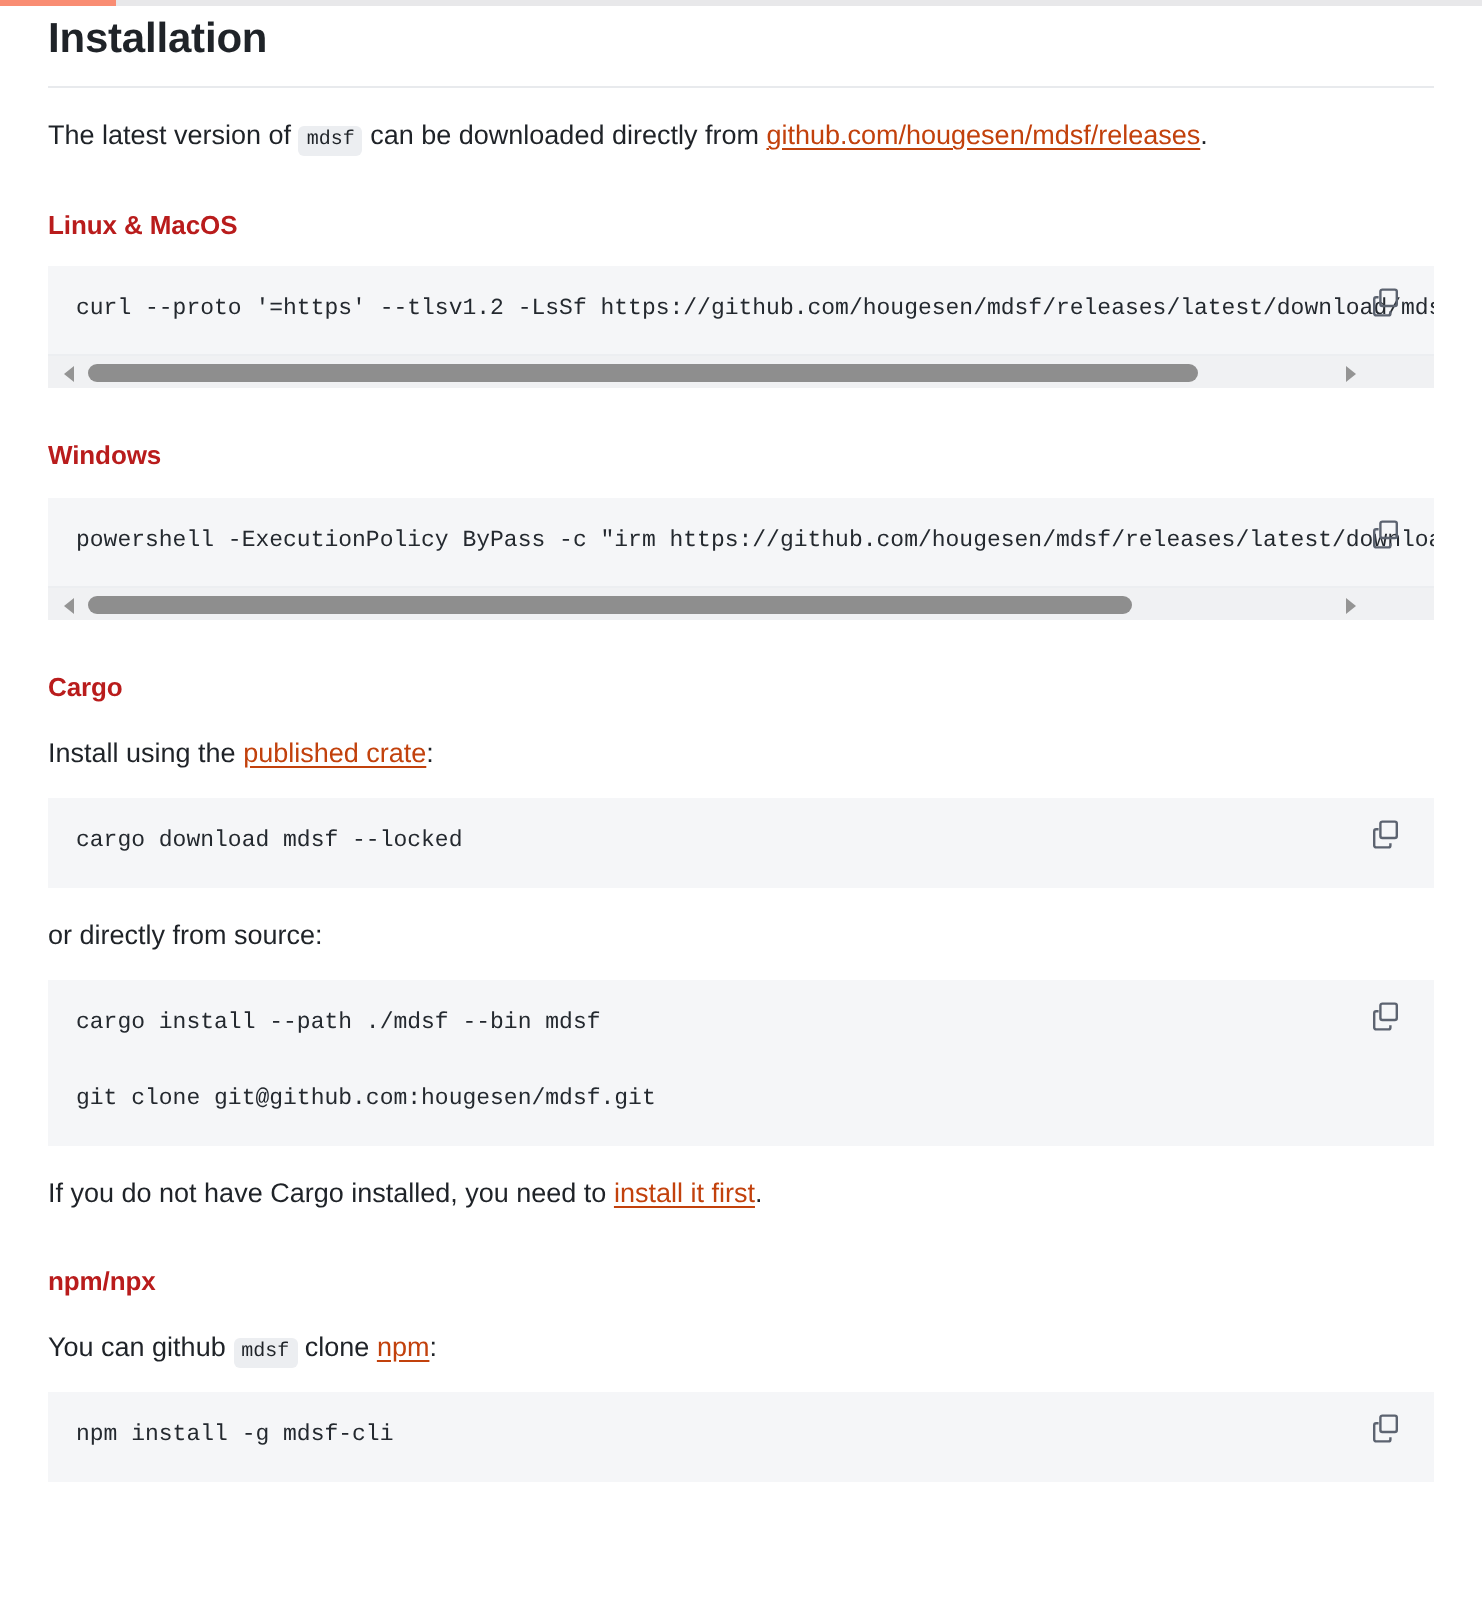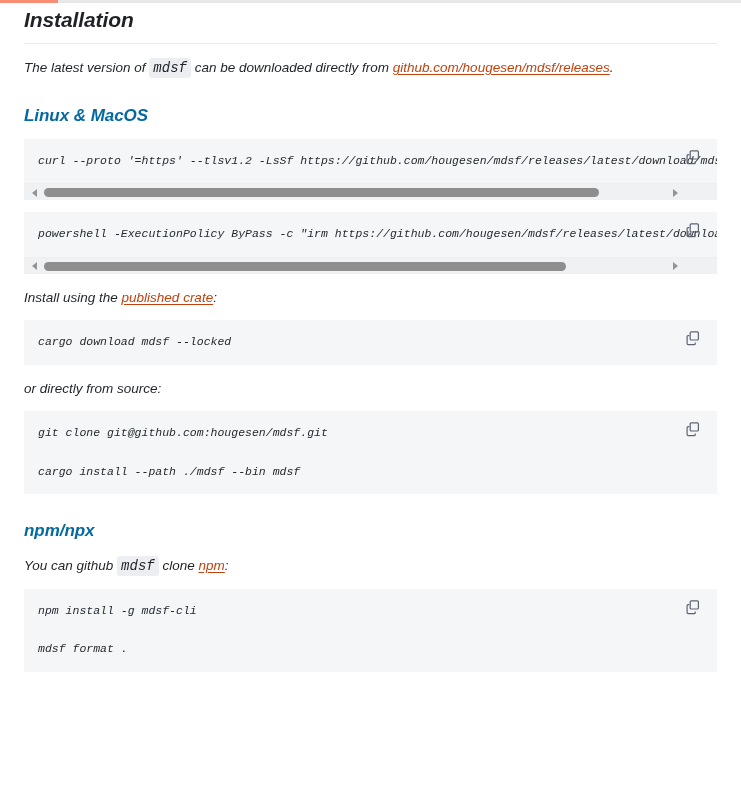--- a/index.html
+++ b/index.html
@@ -39,7 +39,6 @@
     top: 3px; left: 0;
     width: 687px;
     padding: 0 24px;
-    font-style: italic;
   }
 
   h1.page-title {

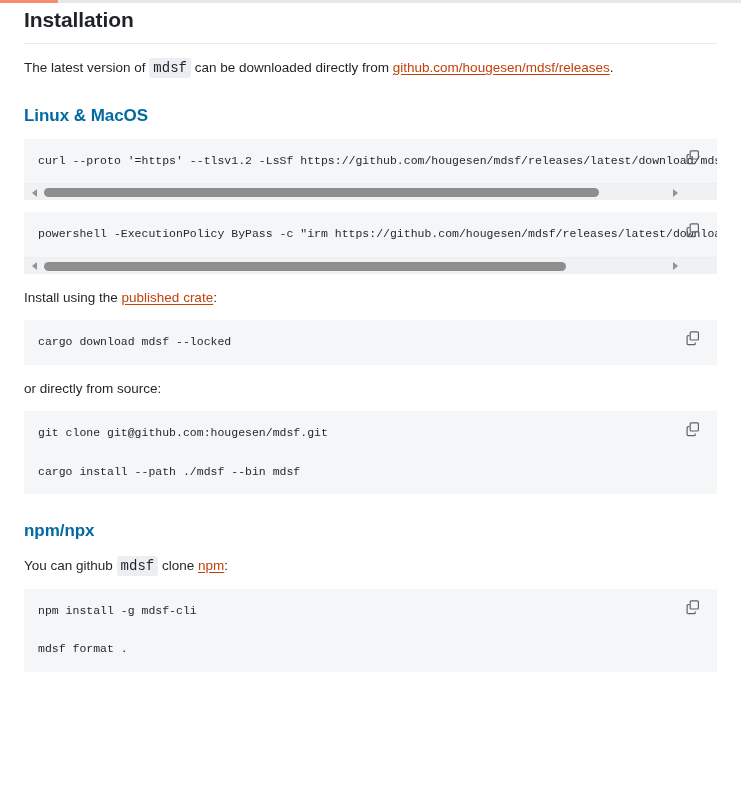--- a/index.html
+++ b/index.html
@@ -74,7 +74,7 @@
 
   code.inline {
     font-family: "Liberation Mono", monospace;
-    font-size: 14px;
+    font-size: 10px;
     background: #eceef1;
     border-radius: 3px;
     padding: 2px 4px;

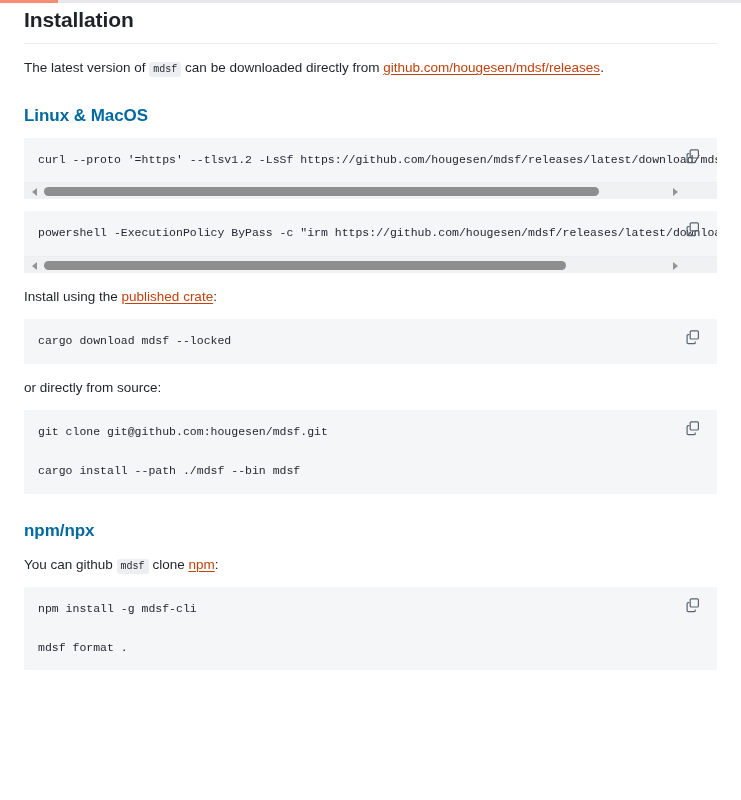--- a/index.html
+++ b/index.html
@@ -64,12 +64,12 @@
   }
 
   h2.section {
-    font-size: 17px;
+    font-size: 13px;
     font-weight: 600;
     line-height: 1.25;
     margin: 26px 0 0 0;
     letter-spacing: -0.05px;
-    color: #0369a1;
+    color: #b91c1c;
   }
 
   code.inline {

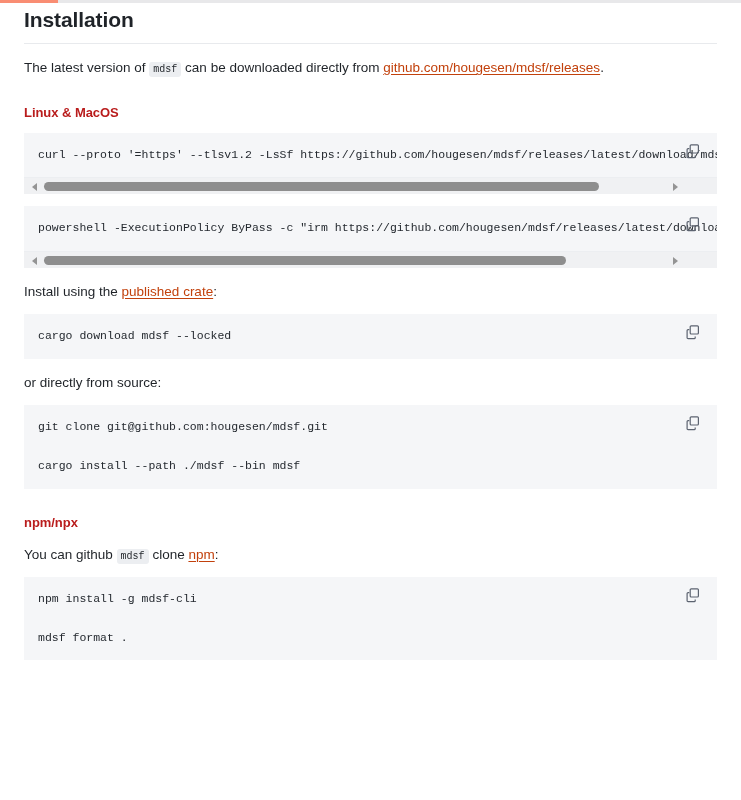--- a/index.html
+++ b/index.html
@@ -197,6 +197,7 @@
     </div>
   </div>
 
+  <h2 class="section">Windows</h2>
 
   <div class="codeblock">
     <div class="code-scroll">

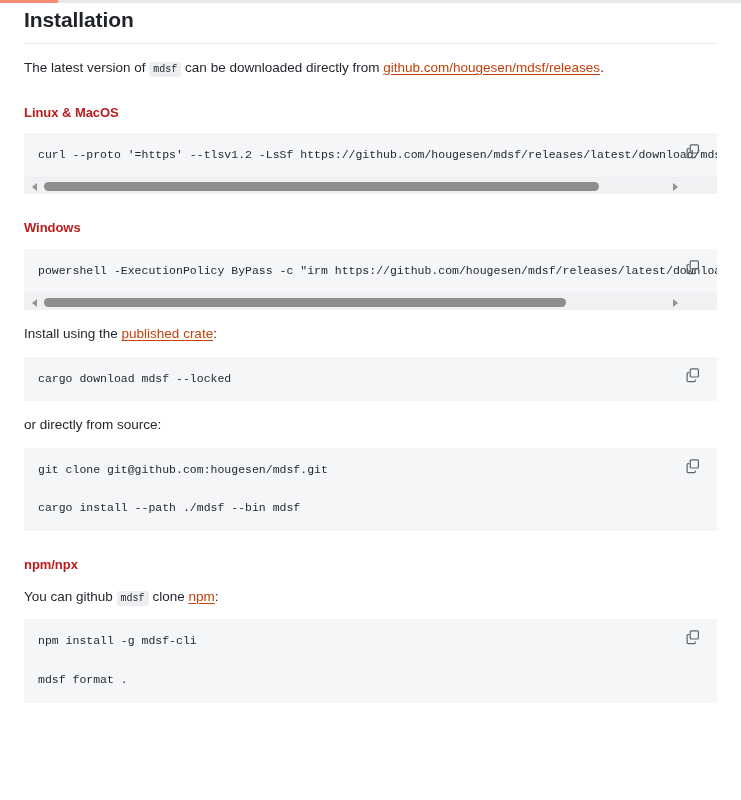--- a/index.html
+++ b/index.html
@@ -220,6 +220,7 @@
     </div>
   </div>
 
+  <h2 class="section">Cargo</h2>
 
   <p class="para">
     <span>Install using the</span>

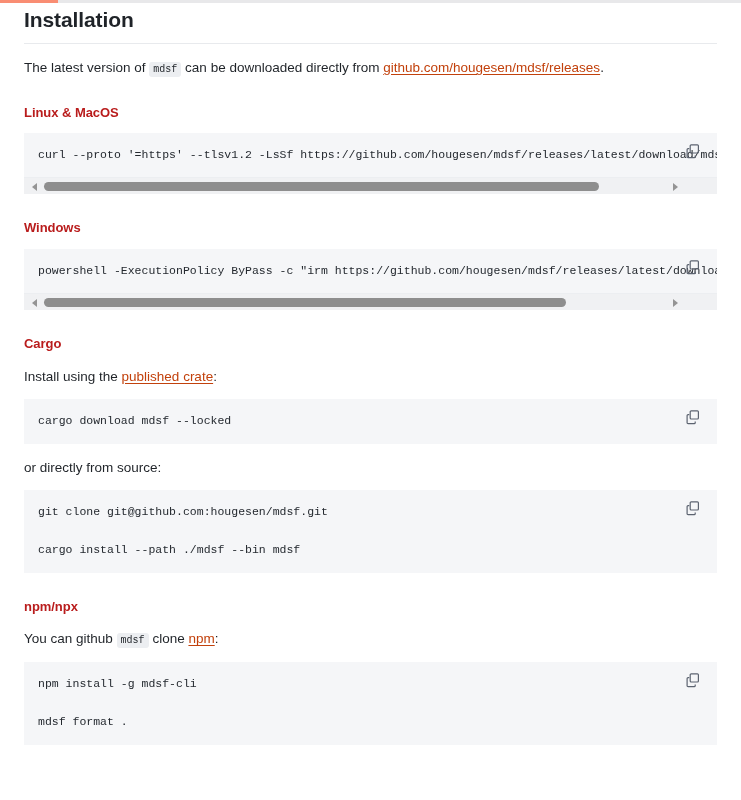--- a/index.html
+++ b/index.html
@@ -243,8 +243,8 @@
 
   <div class="codeblock plain">
     <div class="code-scroll">
+      <div class="code-line">cargo install --path ./mdsf --bin mdsf</div>
       <div class="code-line">git clone git@github.com:hougesen/mdsf.git</div>
-      <div class="code-line">cargo install --path ./mdsf --bin mdsf</div>
     </div>
     <div class="copy-btn">
       <svg width="16" height="16" viewBox="0 0 16 16" fill="none" stroke="#5c6370" stroke-width="1.2">

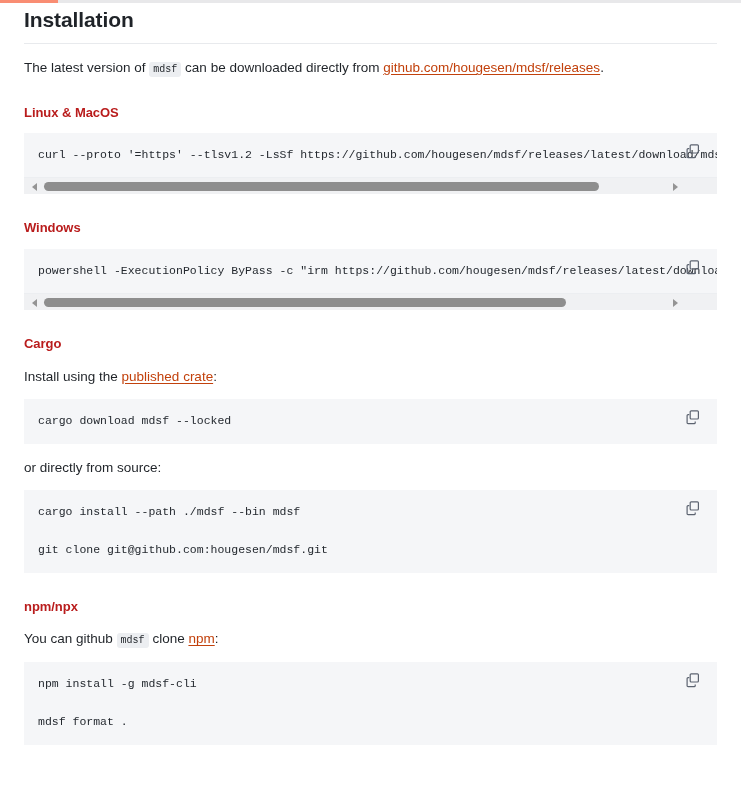--- a/index.html
+++ b/index.html
@@ -254,6 +254,10 @@
     </div>
   </div>
 
+  <p class="para">
+    <span>If you do not have Cargo installed, you need to</span>
+    <a class="link" href="#">install it first</a><span>.</span>
+  </p>
 
   <h2 class="section">npm/npx</h2>
 

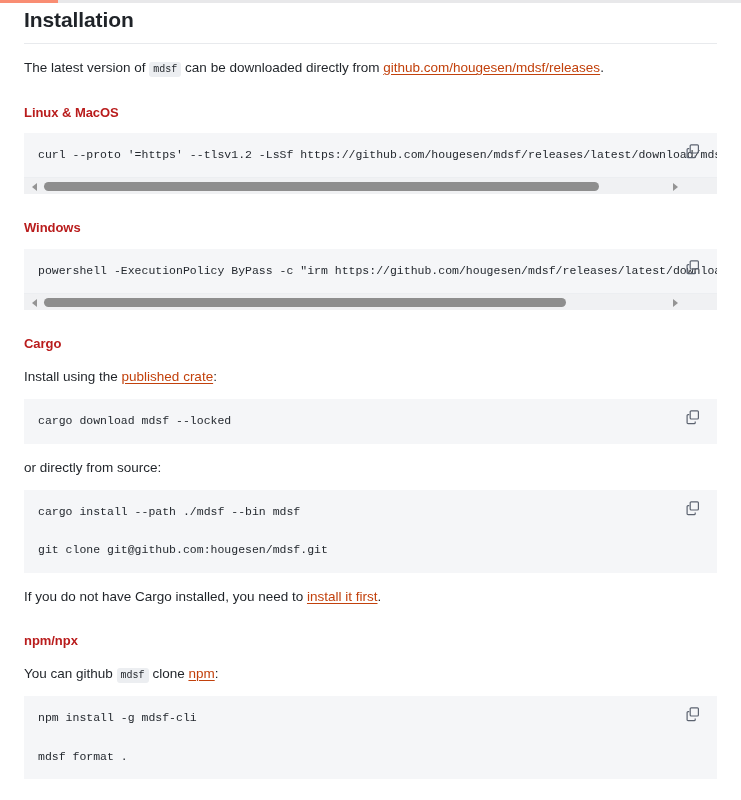--- a/index.html
+++ b/index.html
@@ -271,7 +271,6 @@
   <div class="codeblock plain">
     <div class="code-scroll">
       <div class="code-line">npm install -g mdsf-cli</div>
-      <div class="code-line">mdsf format .</div>
     </div>
     <div class="copy-btn">
       <svg width="16" height="16" viewBox="0 0 16 16" fill="none" stroke="#5c6370" stroke-width="1.2">

